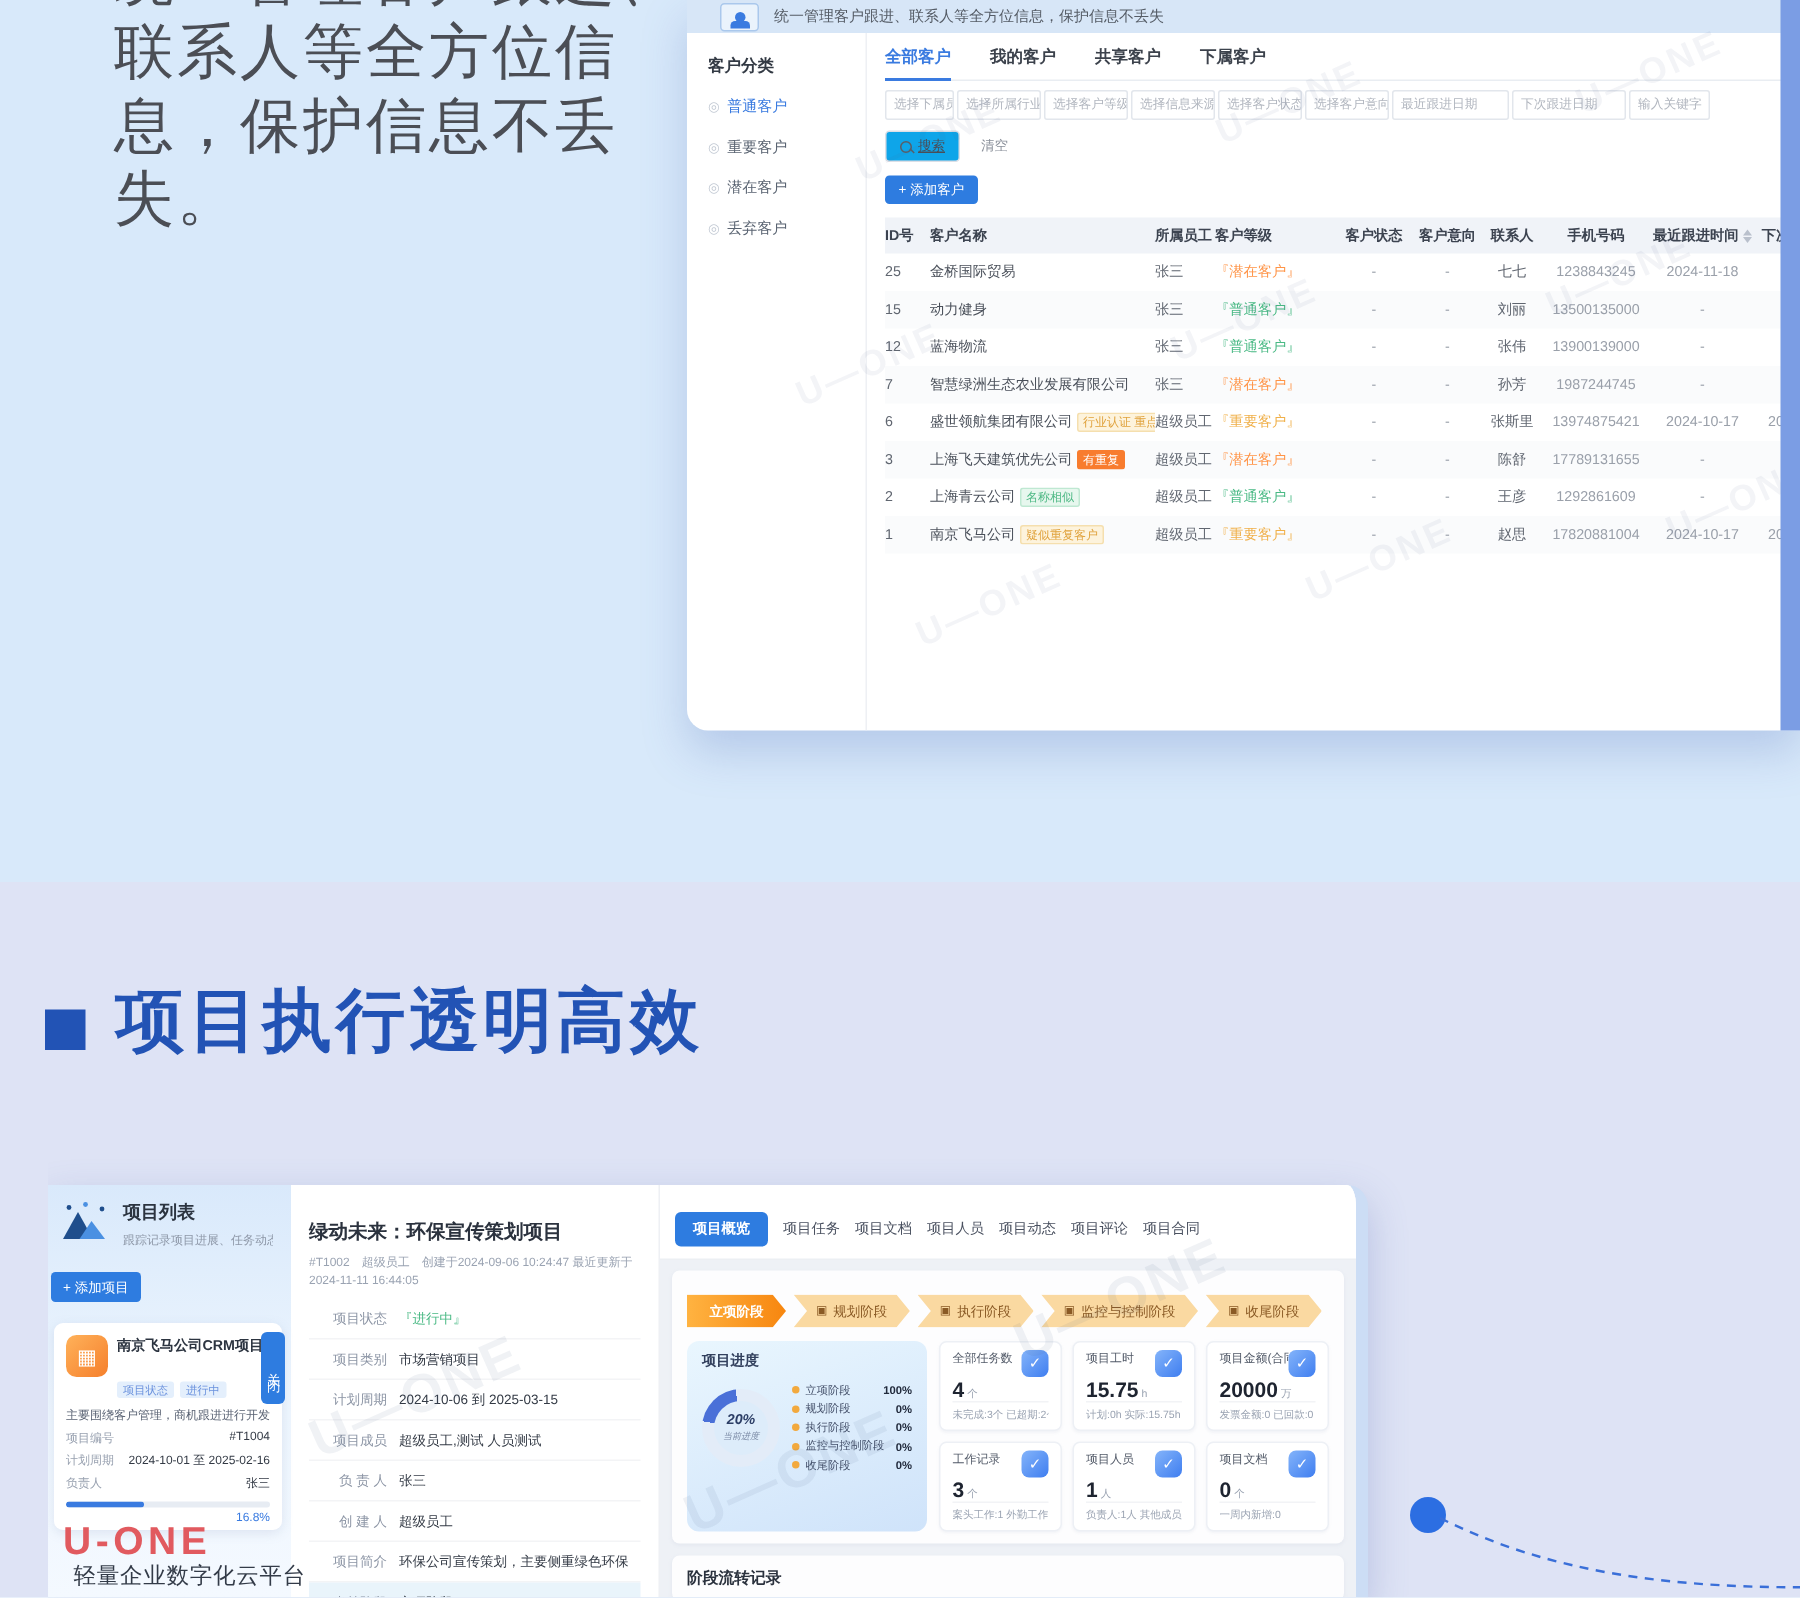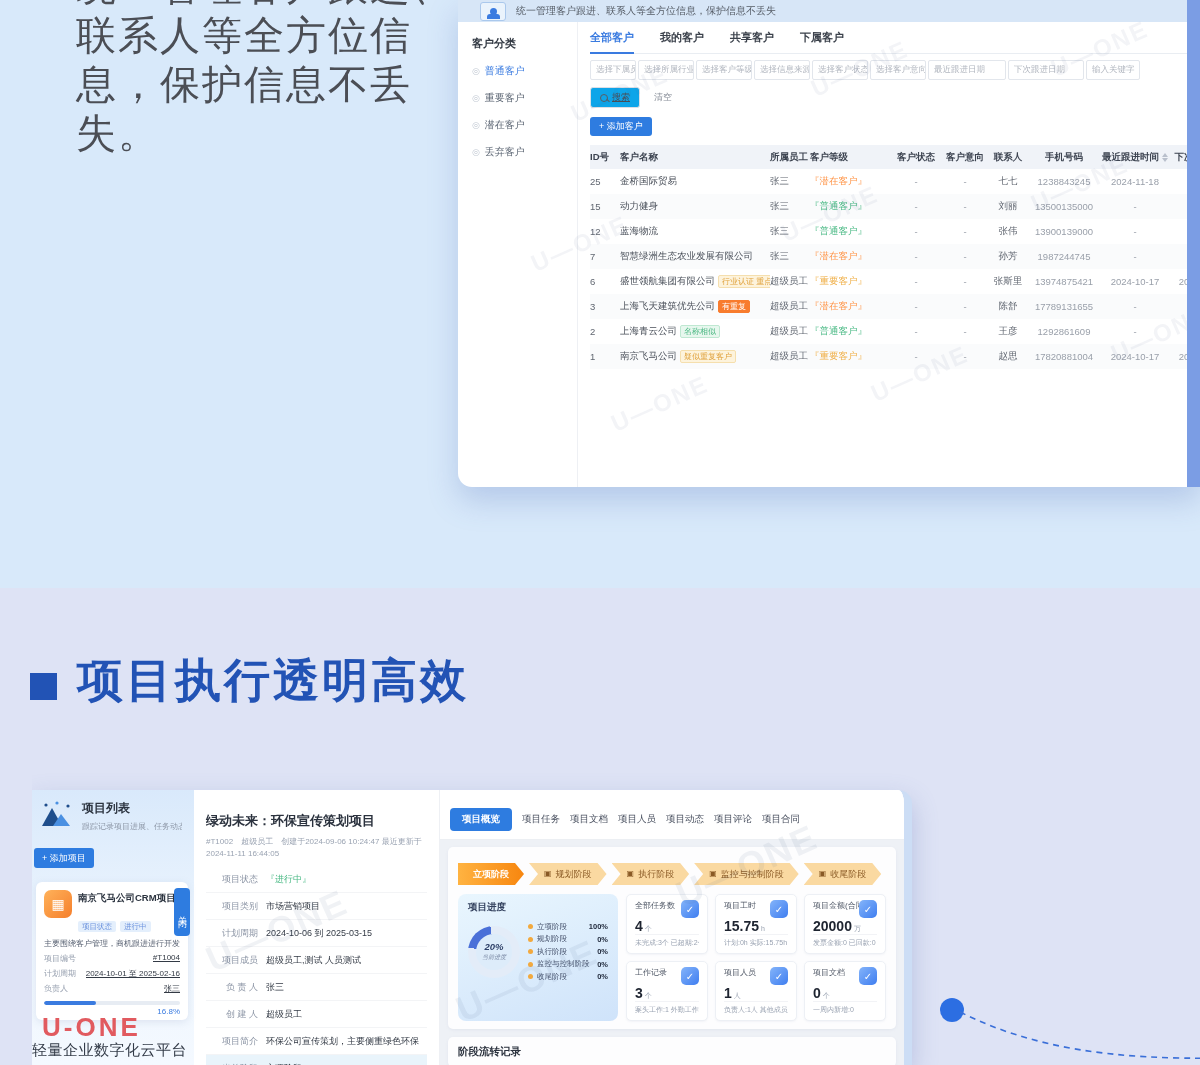--- a/index.html
+++ b/index.html
@@ -78,7 +78,7 @@
   .pl-desc{font-size:8px;color:#596273;margin-top:6px;white-space:nowrap;overflow:hidden;}
   .pc-row{display:flex;justify-content:space-between;font-size:8px;margin-top:4px;gap:4px;}
   .pcl{color:#98a1b0;flex:none;}
-  .pcv{color:#333a45;text-align:center;white-space:nowrap;overflow:hidden;text-decoration:underline;}
+  .pcv{color:#333a45;text-align:center;white-space:nowrap;overflow:hidden;}
   .pl-bar{height:4px;background:#e7ecf3;border-radius:2px;margin-top:7px;overflow:hidden;}
   .pl-fill{width:38%;height:100%;background:#3a7be0;border-radius:2px;}
   .pl-pct{font-size:8px;color:#3a7be0;text-align:right;margin-top:2px;}

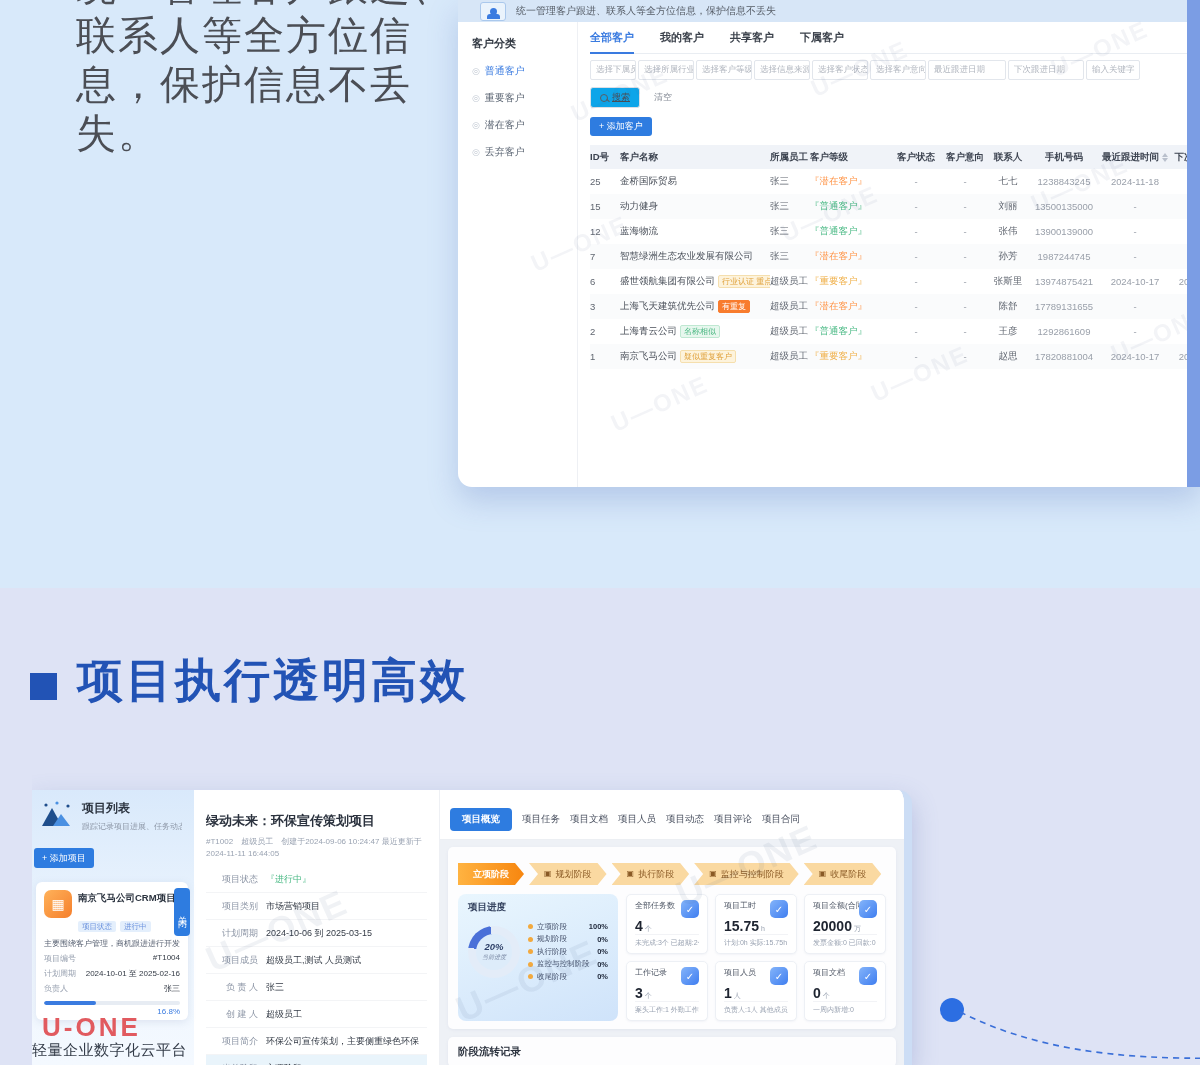--- a/index.html
+++ b/index.html
@@ -84,7 +84,7 @@
   .pl-pct{font-size:8px;color:#3a7be0;text-align:right;margin-top:2px;}
   .btn-close{position:absolute;right:-2px;top:6px;width:16px;height:48px;background:#2e7ce0;color:#fff;border-radius:4px;writing-mode:vertical-rl;letter-spacing:4px;font-size:9px;display:flex;align-items:center;justify-content:center;cursor:pointer;}
   .logo{position:absolute;left:10px;top:222px;font-size:26px;font-weight:800;color:#e15a5f;letter-spacing:3px;}
-  .tagline{position:absolute;left:0;top:251px;font-size:15px;color:#333b48;letter-spacing:.5px;white-space:nowrap;}
+  .tagline{position:absolute;left:17px;top:251px;font-size:15px;color:#333b48;letter-spacing:.5px;white-space:nowrap;}
   .p-mid{width:246px;border-right:1px solid #eef0f4;flex:none;padding:0 12px;box-sizing:border-box;background:#fff;overflow:hidden;}
   .pm-title{font-size:13px;font-weight:bold;color:#2b323e;margin-top:22px;}
   .pm-meta{font-size:8px;color:#9aa3b2;margin-top:6px;line-height:1.5;}

